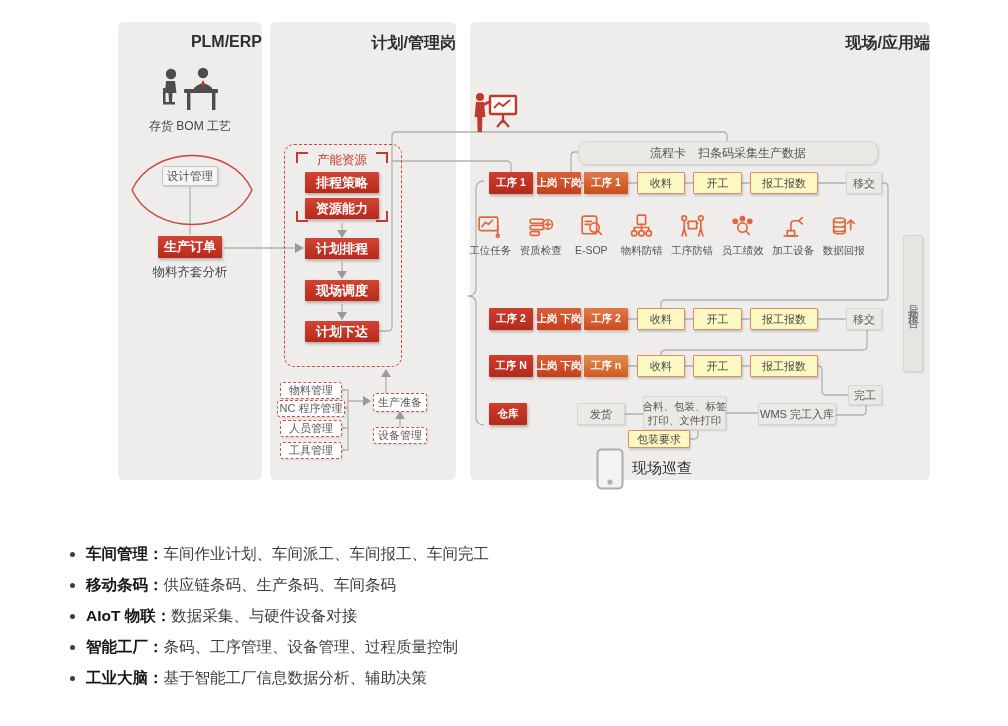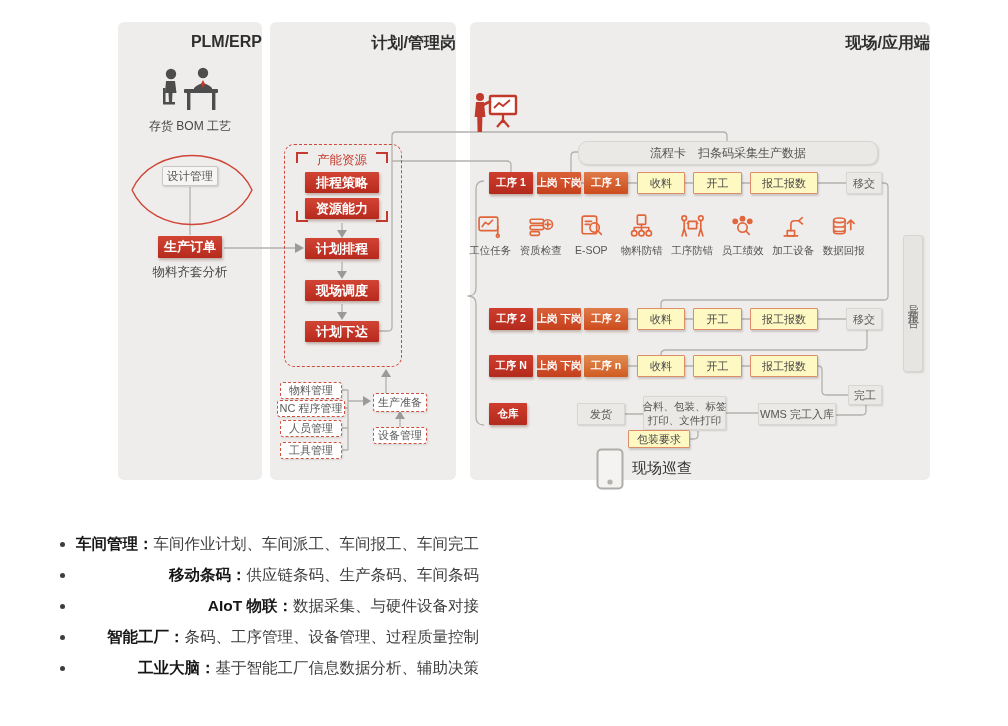--- a/index.html
+++ b/index.html
@@ -35,7 +35,7 @@
   .vbar{position:absolute;background:#e6e5e2;border:1px solid #d6d5d2;border-radius:3px;
       box-shadow:1px 1px 2px rgba(0,0,0,.12);display:flex;align-items:center;justify-content:center;}
   .vbar span{writing-mode:vertical-rl;letter-spacing:4px;font-size:11px;color:#666;}
-  ul.bullets{position:absolute;left:52px;top:528px;margin:6px;padding-left:18px;text-align:right;}
+  ul.bullets{position:absolute;left:52px;top:528px;margin:16px;padding-left:18px;}
   ul.bullets li{font-size:15.5px;line-height:20px;margin-bottom:11px;color:#3d3d3d;}
   ul.bullets b{color:#161616;}
 </style>

